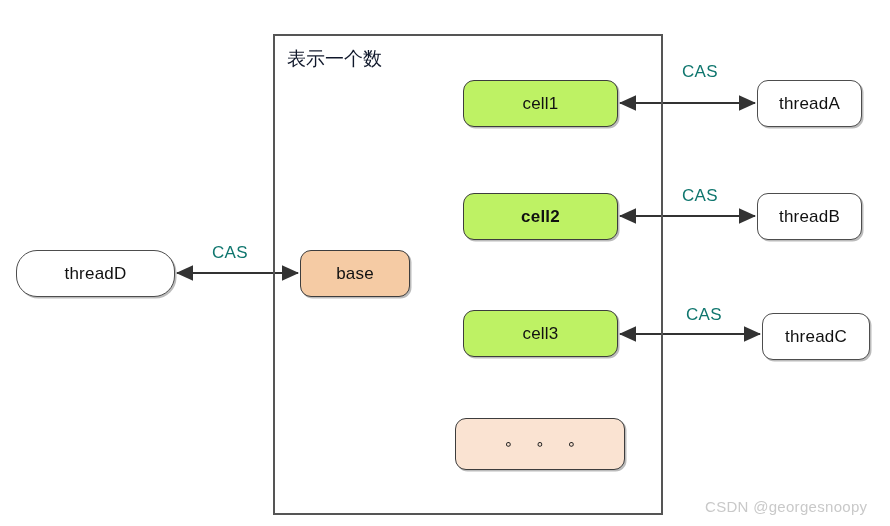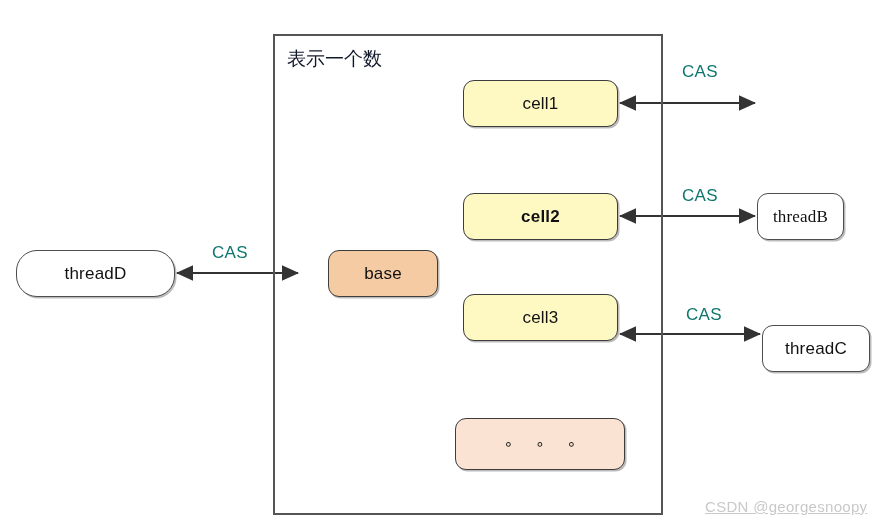--- a/index.html
+++ b/index.html
@@ -39,7 +39,7 @@
     background: #ffffff;
   }
   .node.cell {
-    background: #fef9c3;
+    background: #bef264;
     border-color: #3d3d3d;
   }
   .node.base {

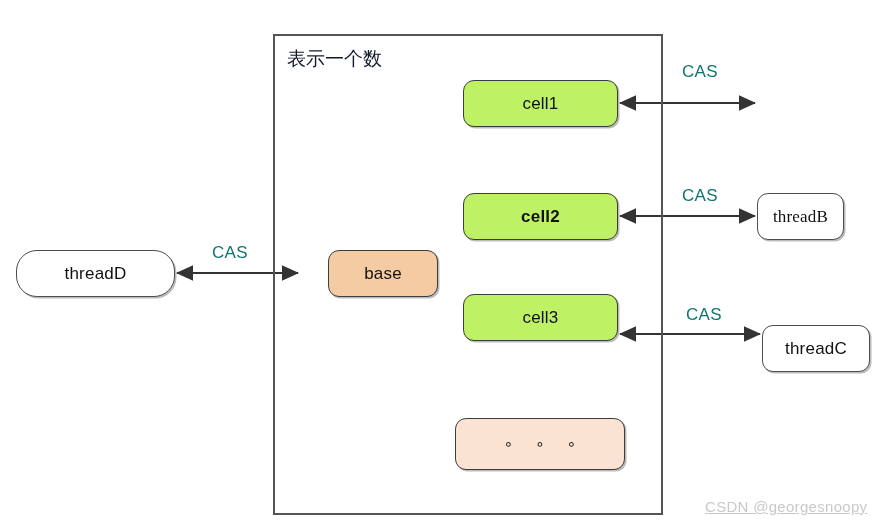--- a/index.html
+++ b/index.html
@@ -135,6 +135,9 @@
     <span>base</span>
   </div>
 
+  <div class="node thread" style="left:757px; top:80px; width:105px; height:47px;">
+    <span>threadA</span>
+  </div>
 
   <div class="node thread" style="left:757px; top:193px; width:87px; height:47px;font-family:Liberation Serif, serif;">
     <span>threadB</span>

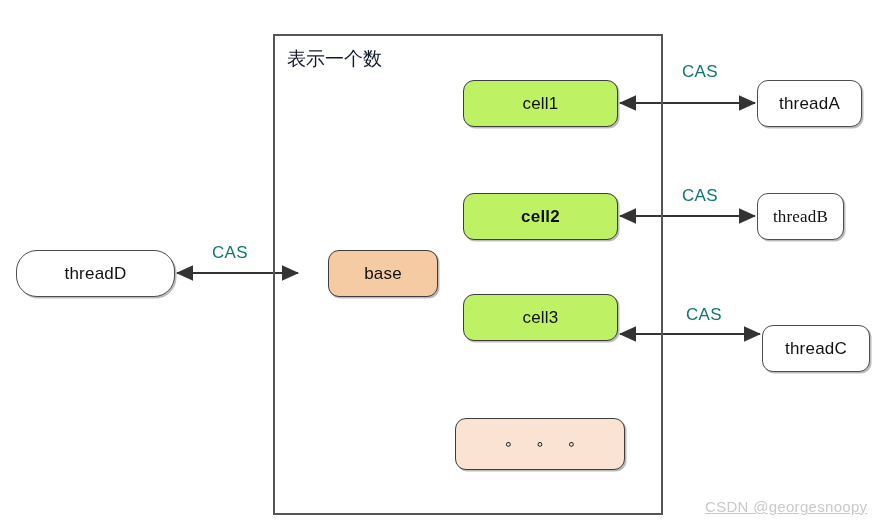--- a/index.html
+++ b/index.html
@@ -139,7 +139,7 @@
     <span>threadA</span>
   </div>
 
-  <div class="node thread" style="left:757px; top:193px; width:87px; height:47px;font-family:Liberation Serif, serif;">
+  <div class="node thread" style="left:757px; top:193px; width:105px; height:47px;">
     <span>threadB</span>
   </div>
 

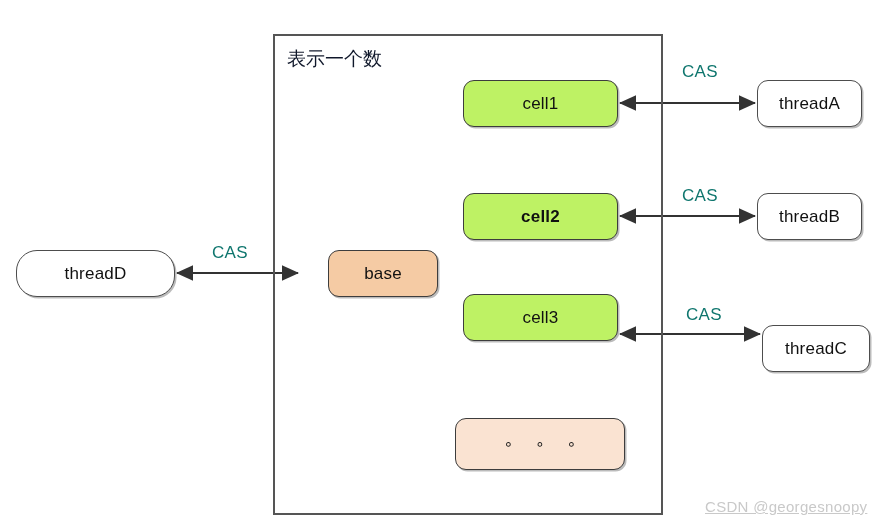--- a/index.html
+++ b/index.html
@@ -131,7 +131,7 @@
     <span>∘ ∘ ∘</span>
   </div>
 
-  <div class="node base" style="left:300px; top:250px; width:110px; height:47px;margin-left:28px;">
+  <div class="node base" style="left:300px; top:250px; width:110px; height:47px;">
     <span>base</span>
   </div>
 

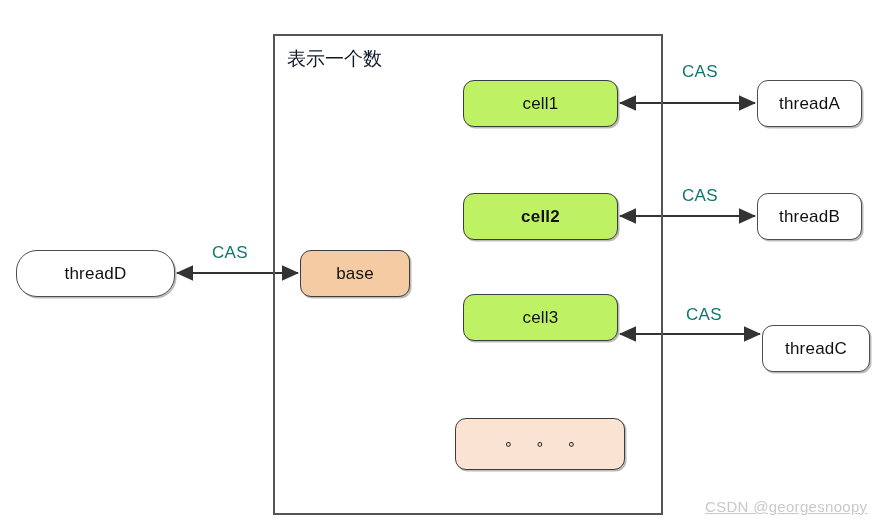--- a/index.html
+++ b/index.html
@@ -123,7 +123,7 @@
     <span>cell2</span>
   </div>
 
-  <div class="node cell" style="left:463px; top:294px; width:155px; height:47px;">
+  <div class="node cell" style="left:463px; top:310px; width:155px; height:47px;">
     <span>cell3</span>
   </div>
 

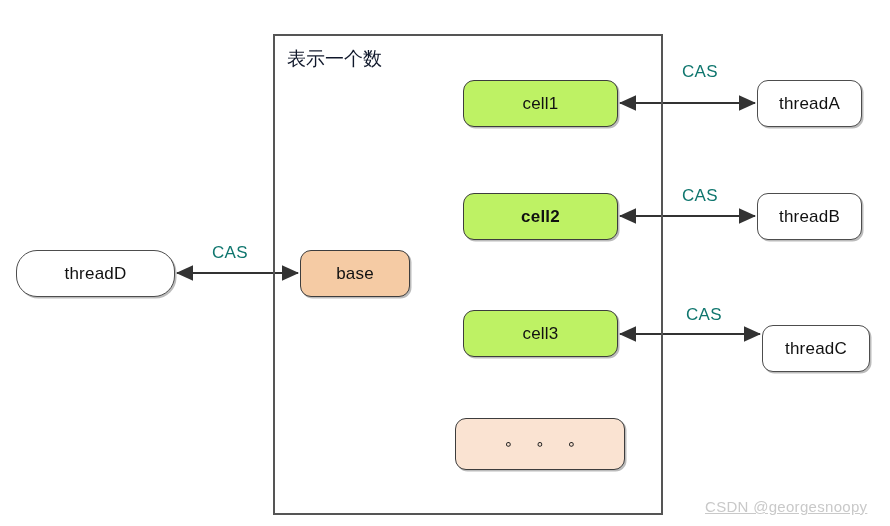--- a/index.html
+++ b/index.html
@@ -143,7 +143,7 @@
     <span>threadB</span>
   </div>
 
-  <div class="node thread" style="left:762px; top:325px; width:108px; height:47px;">
+  <div class="node thread" style="left:762px; top:313px; width:108px; height:47px;">
     <span>threadC</span>
   </div>
 

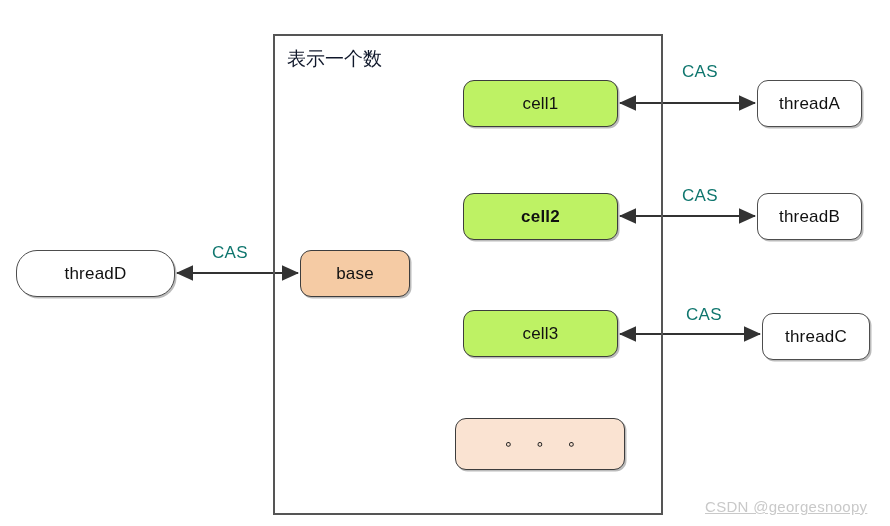--- a/index.html
+++ b/index.html
@@ -85,7 +85,6 @@
     font-size: 15px;
     color: #c9c9c9;
     letter-spacing: 0.3px;
-    text-decoration: underline;
   }
 </style>
 </head>

